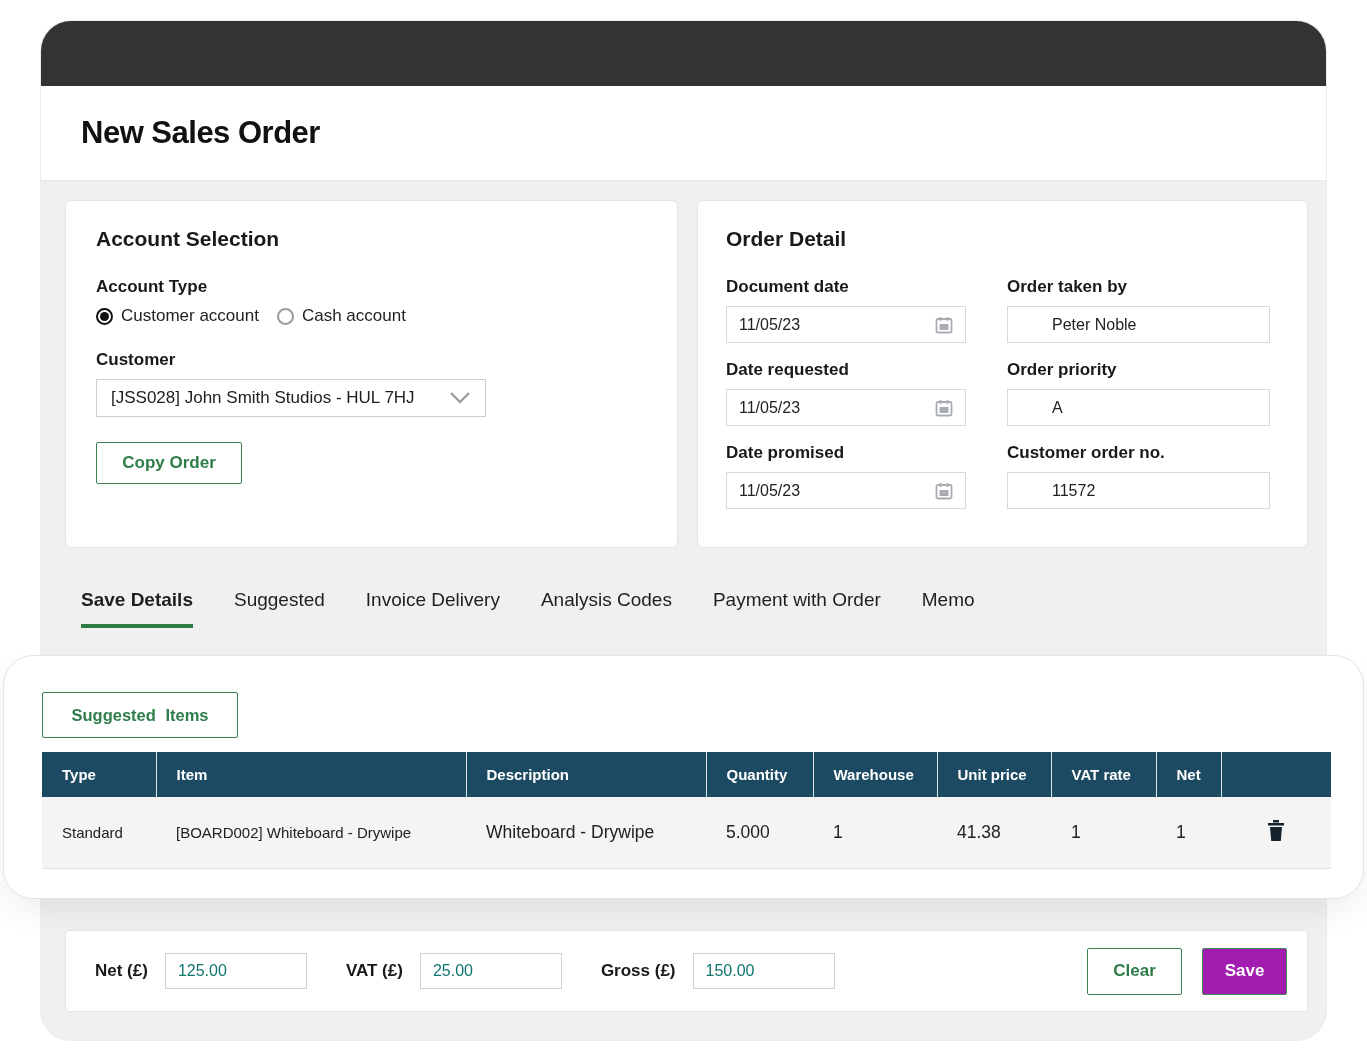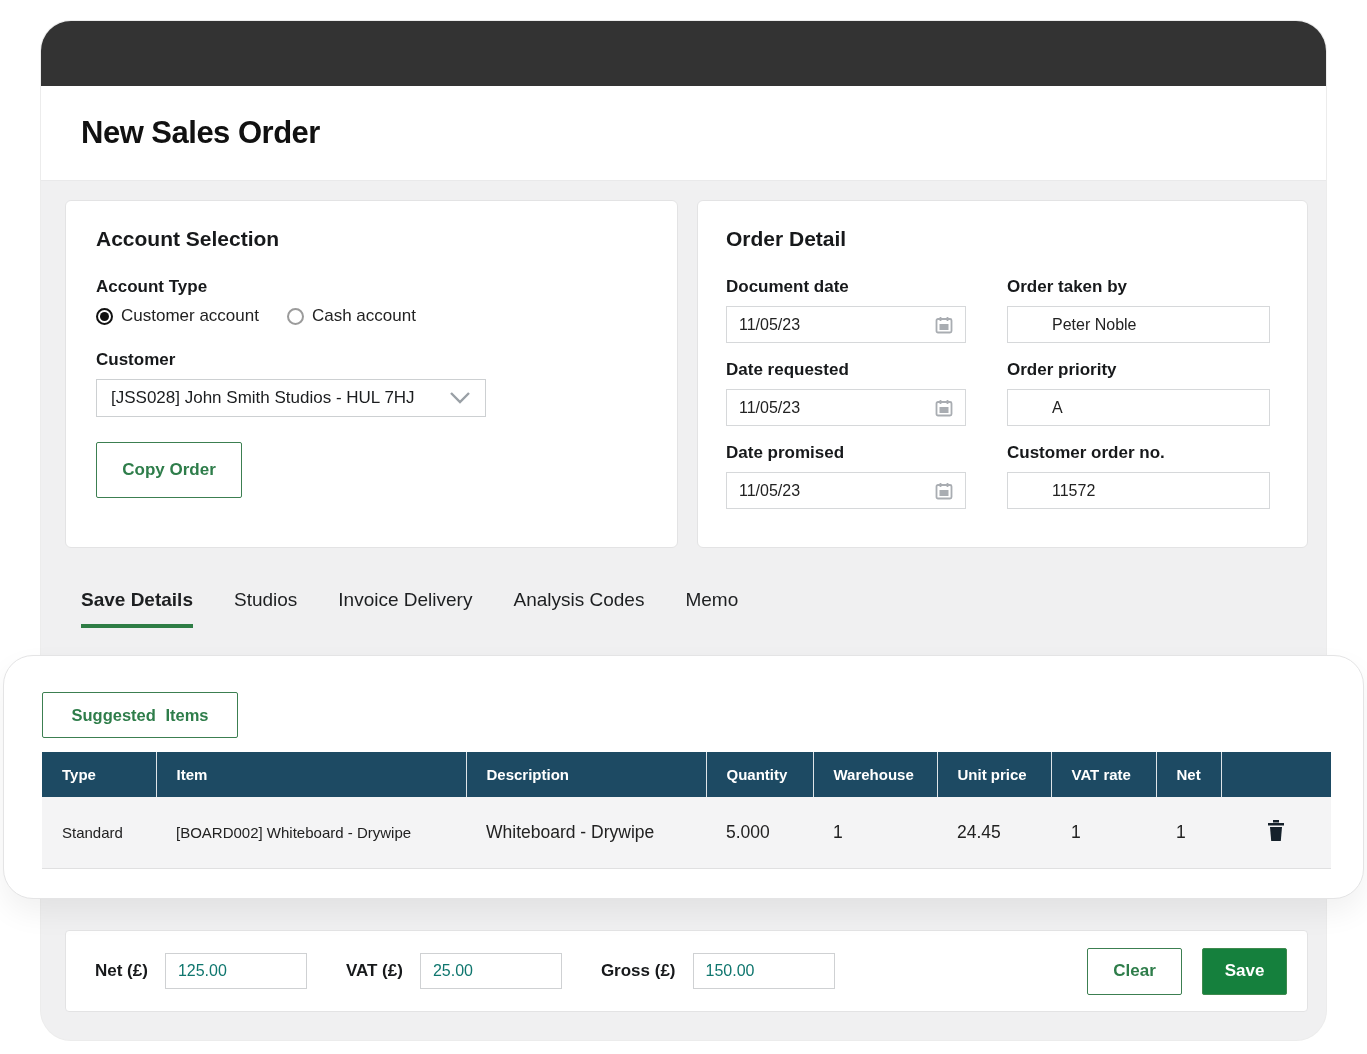--- a/index.html
+++ b/index.html
@@ -25,7 +25,7 @@
   .field-label { font-size:17px; font-weight:bold; color:#17191b; margin-bottom:9px; }
 
   
-  .radio-row { display:flex; align-items:center; gap:28px; margin-bottom:24px; }
+  .radio-row { display:flex; align-items:center; gap:18px; margin-bottom:24px; }
   .radio { display:flex; align-items:center; gap:8px; font-size:17px; color:#222; cursor:pointer; }
   .radio-circle { width:17px; height:17px; border-radius:50%; border:2px solid #9b9b9b;
     display:inline-flex; align-items:center; justify-content:center; background:#fff; flex:0 0 auto; }

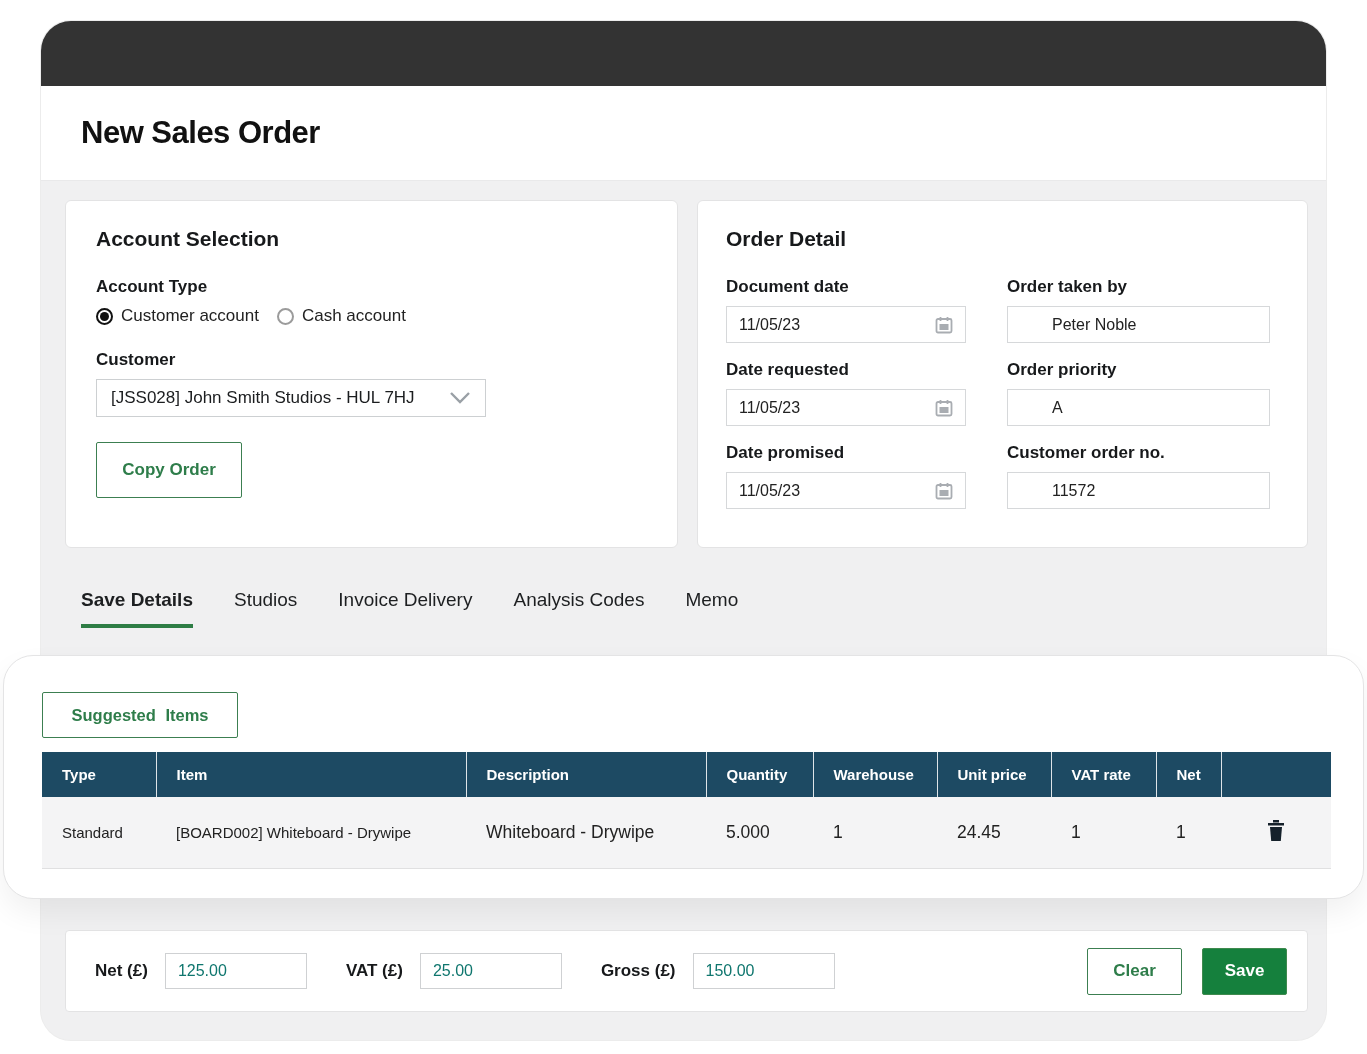--- a/index.html
+++ b/index.html
@@ -41,7 +41,7 @@
     font-family:"Liberation Sans", sans-serif; font-weight:bold; border-radius:2px; }
   .btn-outline { background:#fff; border:1px solid #3c7f51; color:#2e7d4a; }
   .btn-solid { background:#15803d; border:1px solid #3f8a4e; color:#fff; }
-  .btn-copy { width:146px; height:56px; font-size:17px; }
+  .btn-copy { width:146px; height:42px; font-size:17px; }
 
   
   .od-grid { display:grid; grid-template-columns:240px 263px; column-gap:41px; row-gap:17px; }

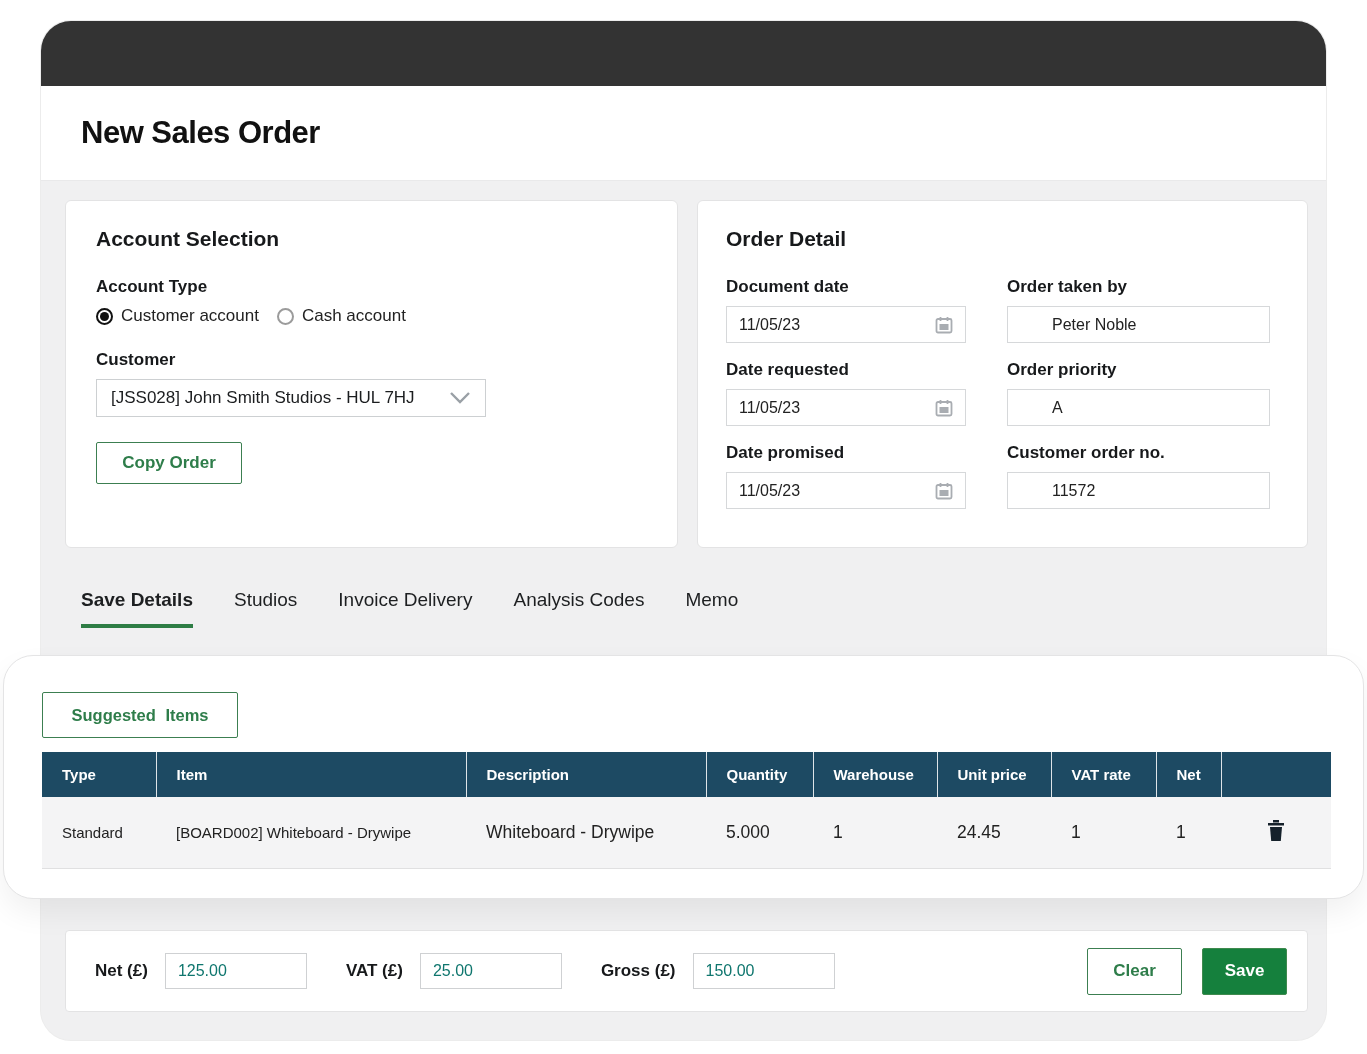--- a/index.html
+++ b/index.html
@@ -188,7 +188,7 @@
 
   <div class="tabs">
     <span class="tab active">Save Details</span>
-    <span class="tab">Studios</span>
+    <span class="tab">Suggested</span>
     <span class="tab">Invoice Delivery</span>
     <span class="tab">Analysis Codes</span>
     <span class="tab">Memo</span>

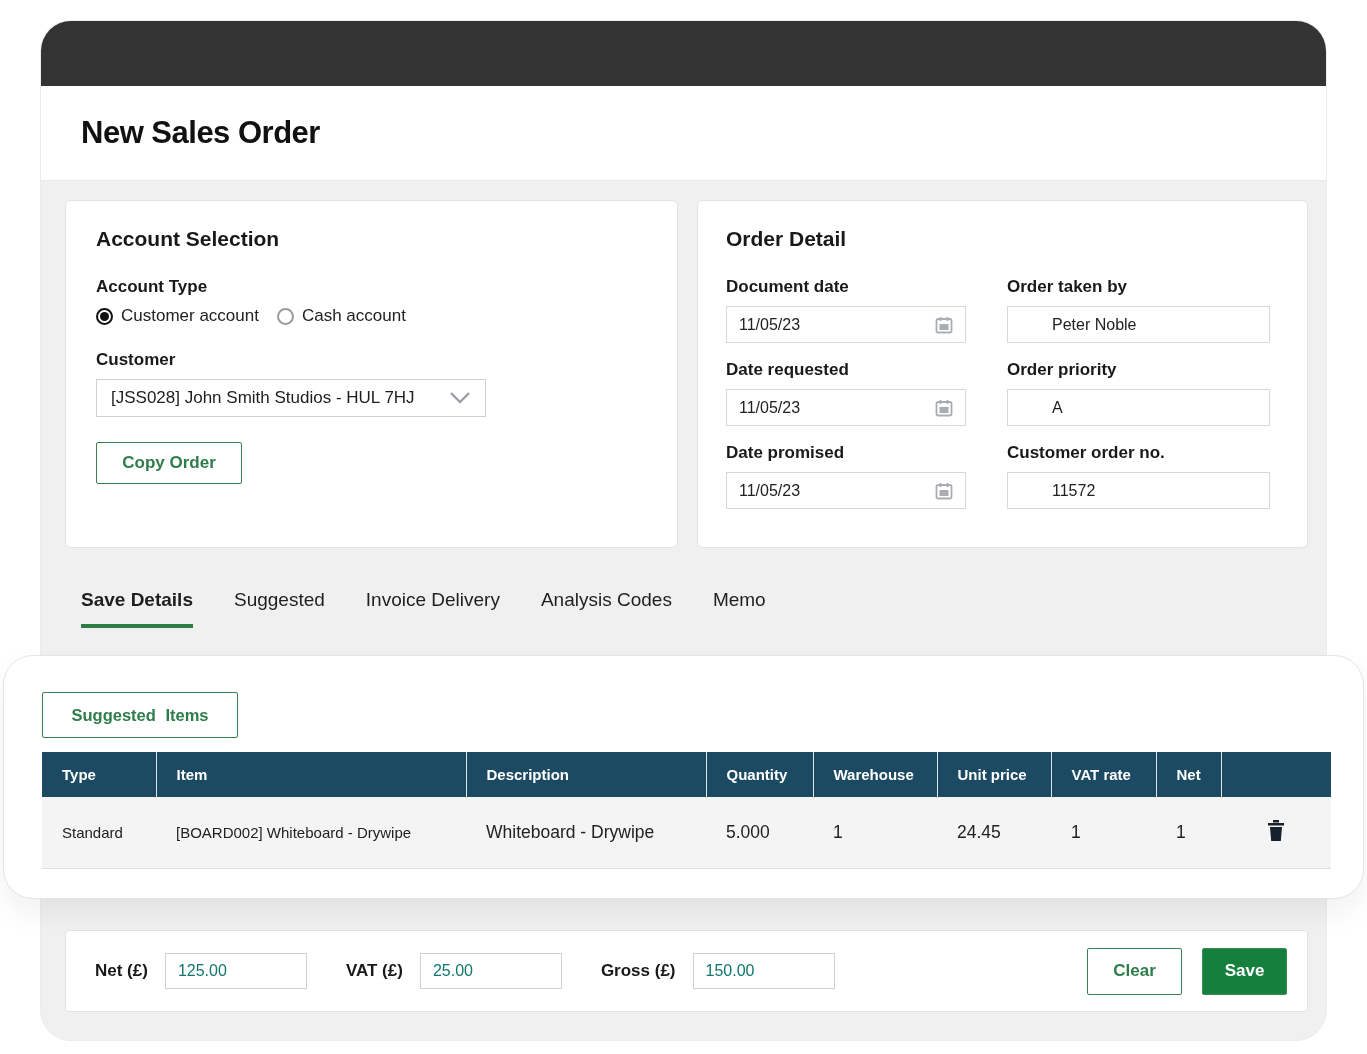--- a/index.html
+++ b/index.html
@@ -191,6 +191,7 @@
     <span class="tab">Suggested</span>
     <span class="tab">Invoice Delivery</span>
     <span class="tab">Analysis Codes</span>
+    <span class="tab">Payment with Order</span>
     <span class="tab">Memo</span>
   </div>
 

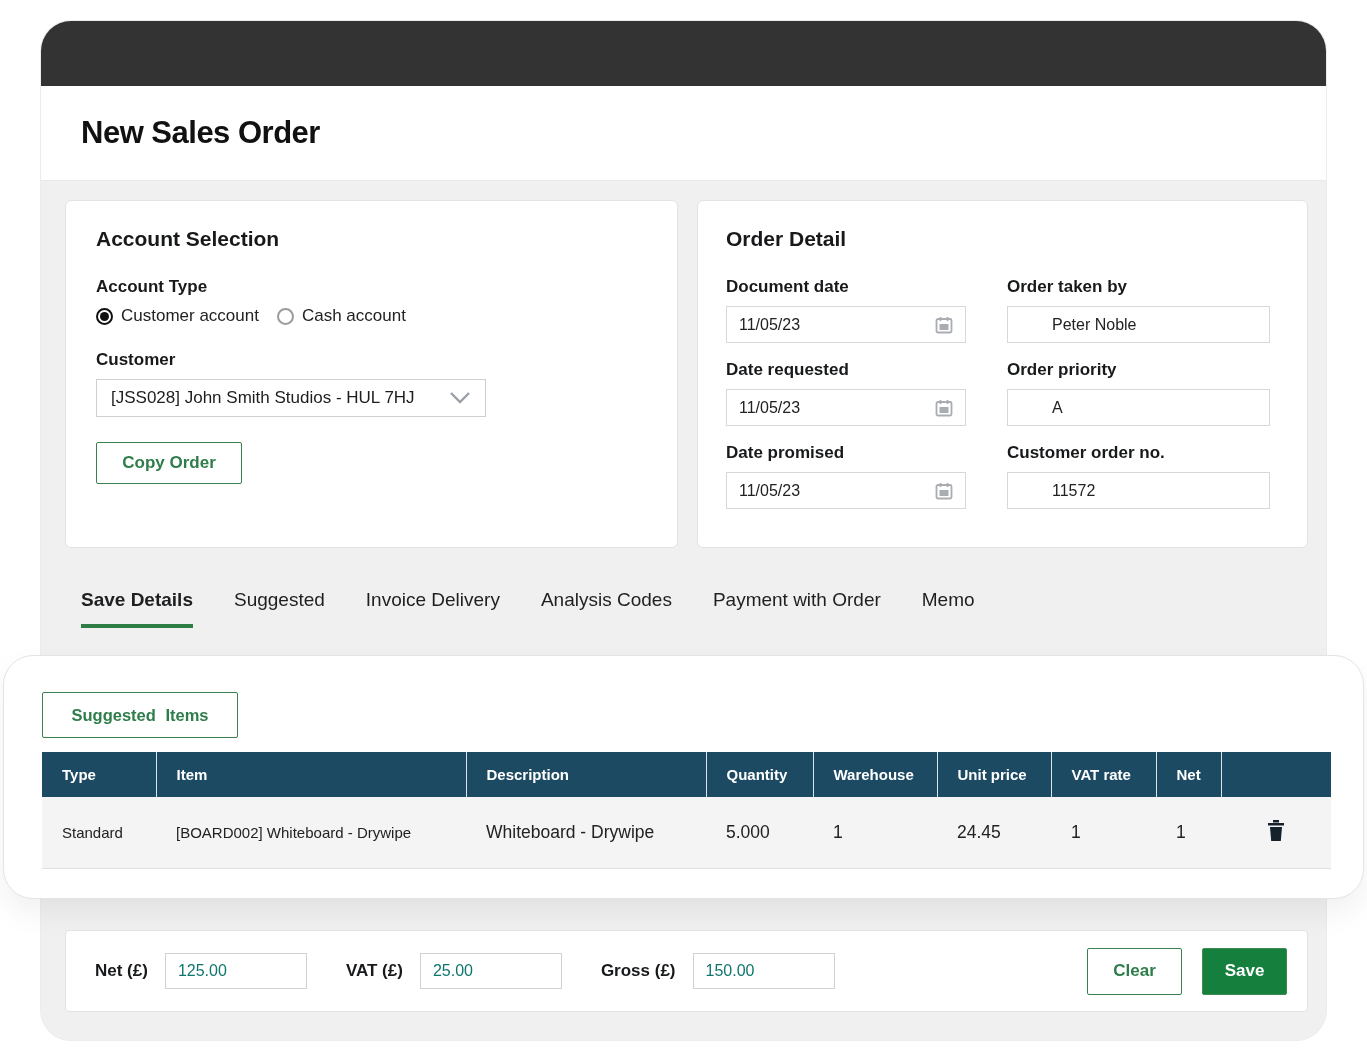--- a/index.html
+++ b/index.html
@@ -241,7 +241,7 @@
         <td class="lg">Whiteboard - Drywipe</td>
         <td class="lg">5.000</td>
         <td class="lg">1</td>
-        <td class="lg">24.45</td>
+        <td class="lg">41.38</td>
         <td class="lg">1</td>
         <td class="lg">1</td>
         <td class="cell-action">

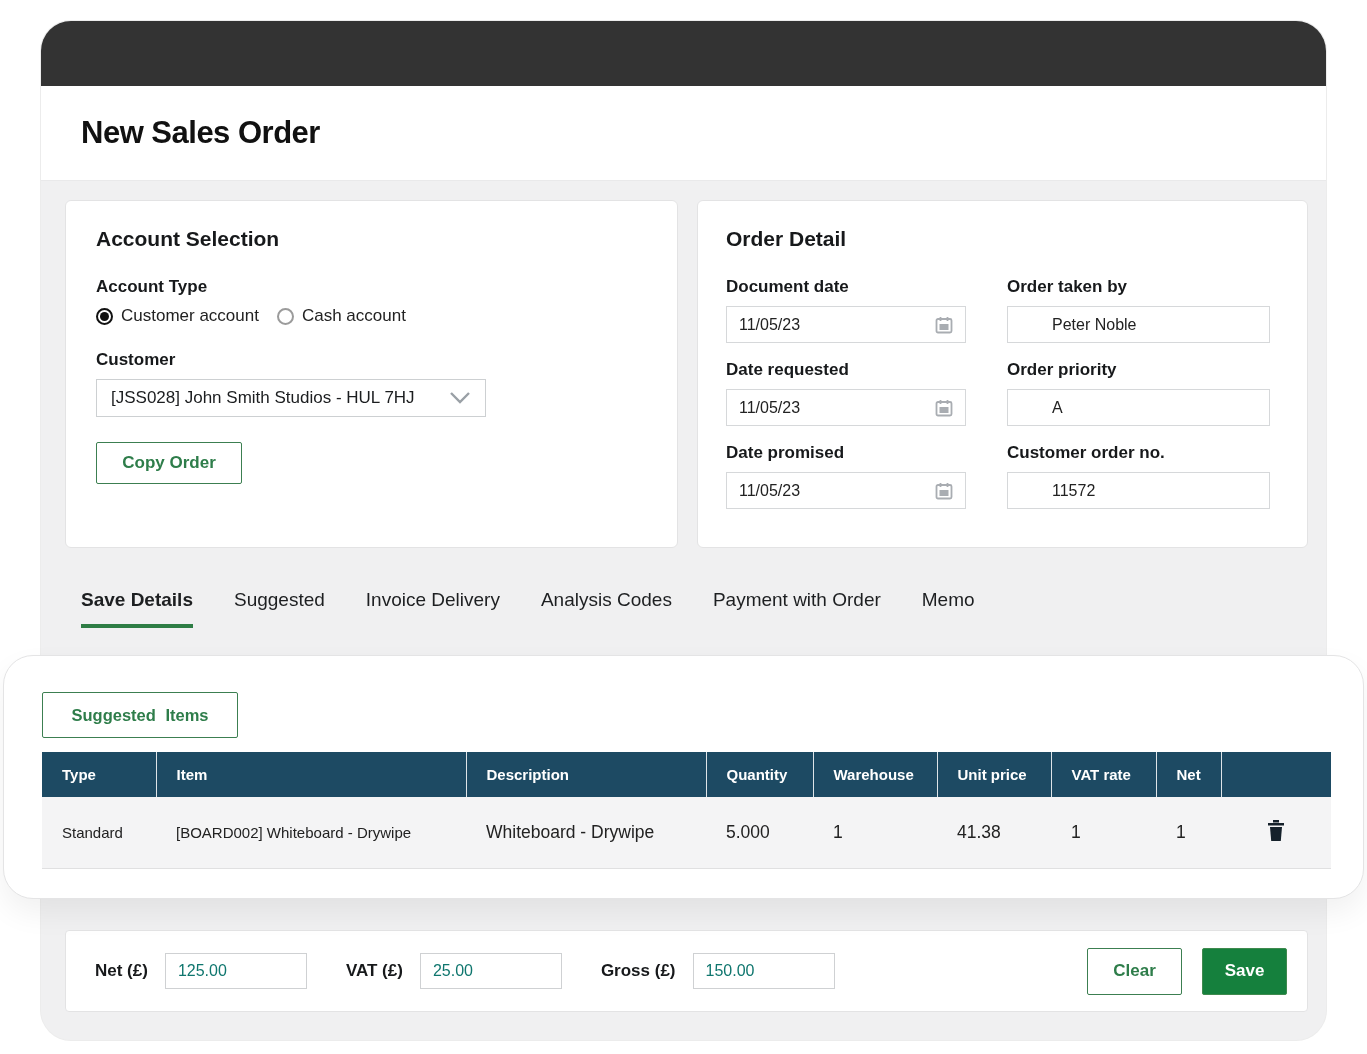--- a/index.html
+++ b/index.html
@@ -40,7 +40,7 @@
   .btn { display:inline-flex; align-items:center; justify-content:center; cursor:pointer;
     font-family:"Liberation Sans", sans-serif; font-weight:bold; border-radius:2px; }
   .btn-outline { background:#fff; border:1px solid #3c7f51; color:#2e7d4a; }
-  .btn-solid { background:#15803d; border:1px solid #3f8a4e; color:#fff; }
+  .btn-solid { background:#a21caf; border:1px solid #3f8a4e; color:#fff; }
   .btn-copy { width:146px; height:42px; font-size:17px; }
 
   

